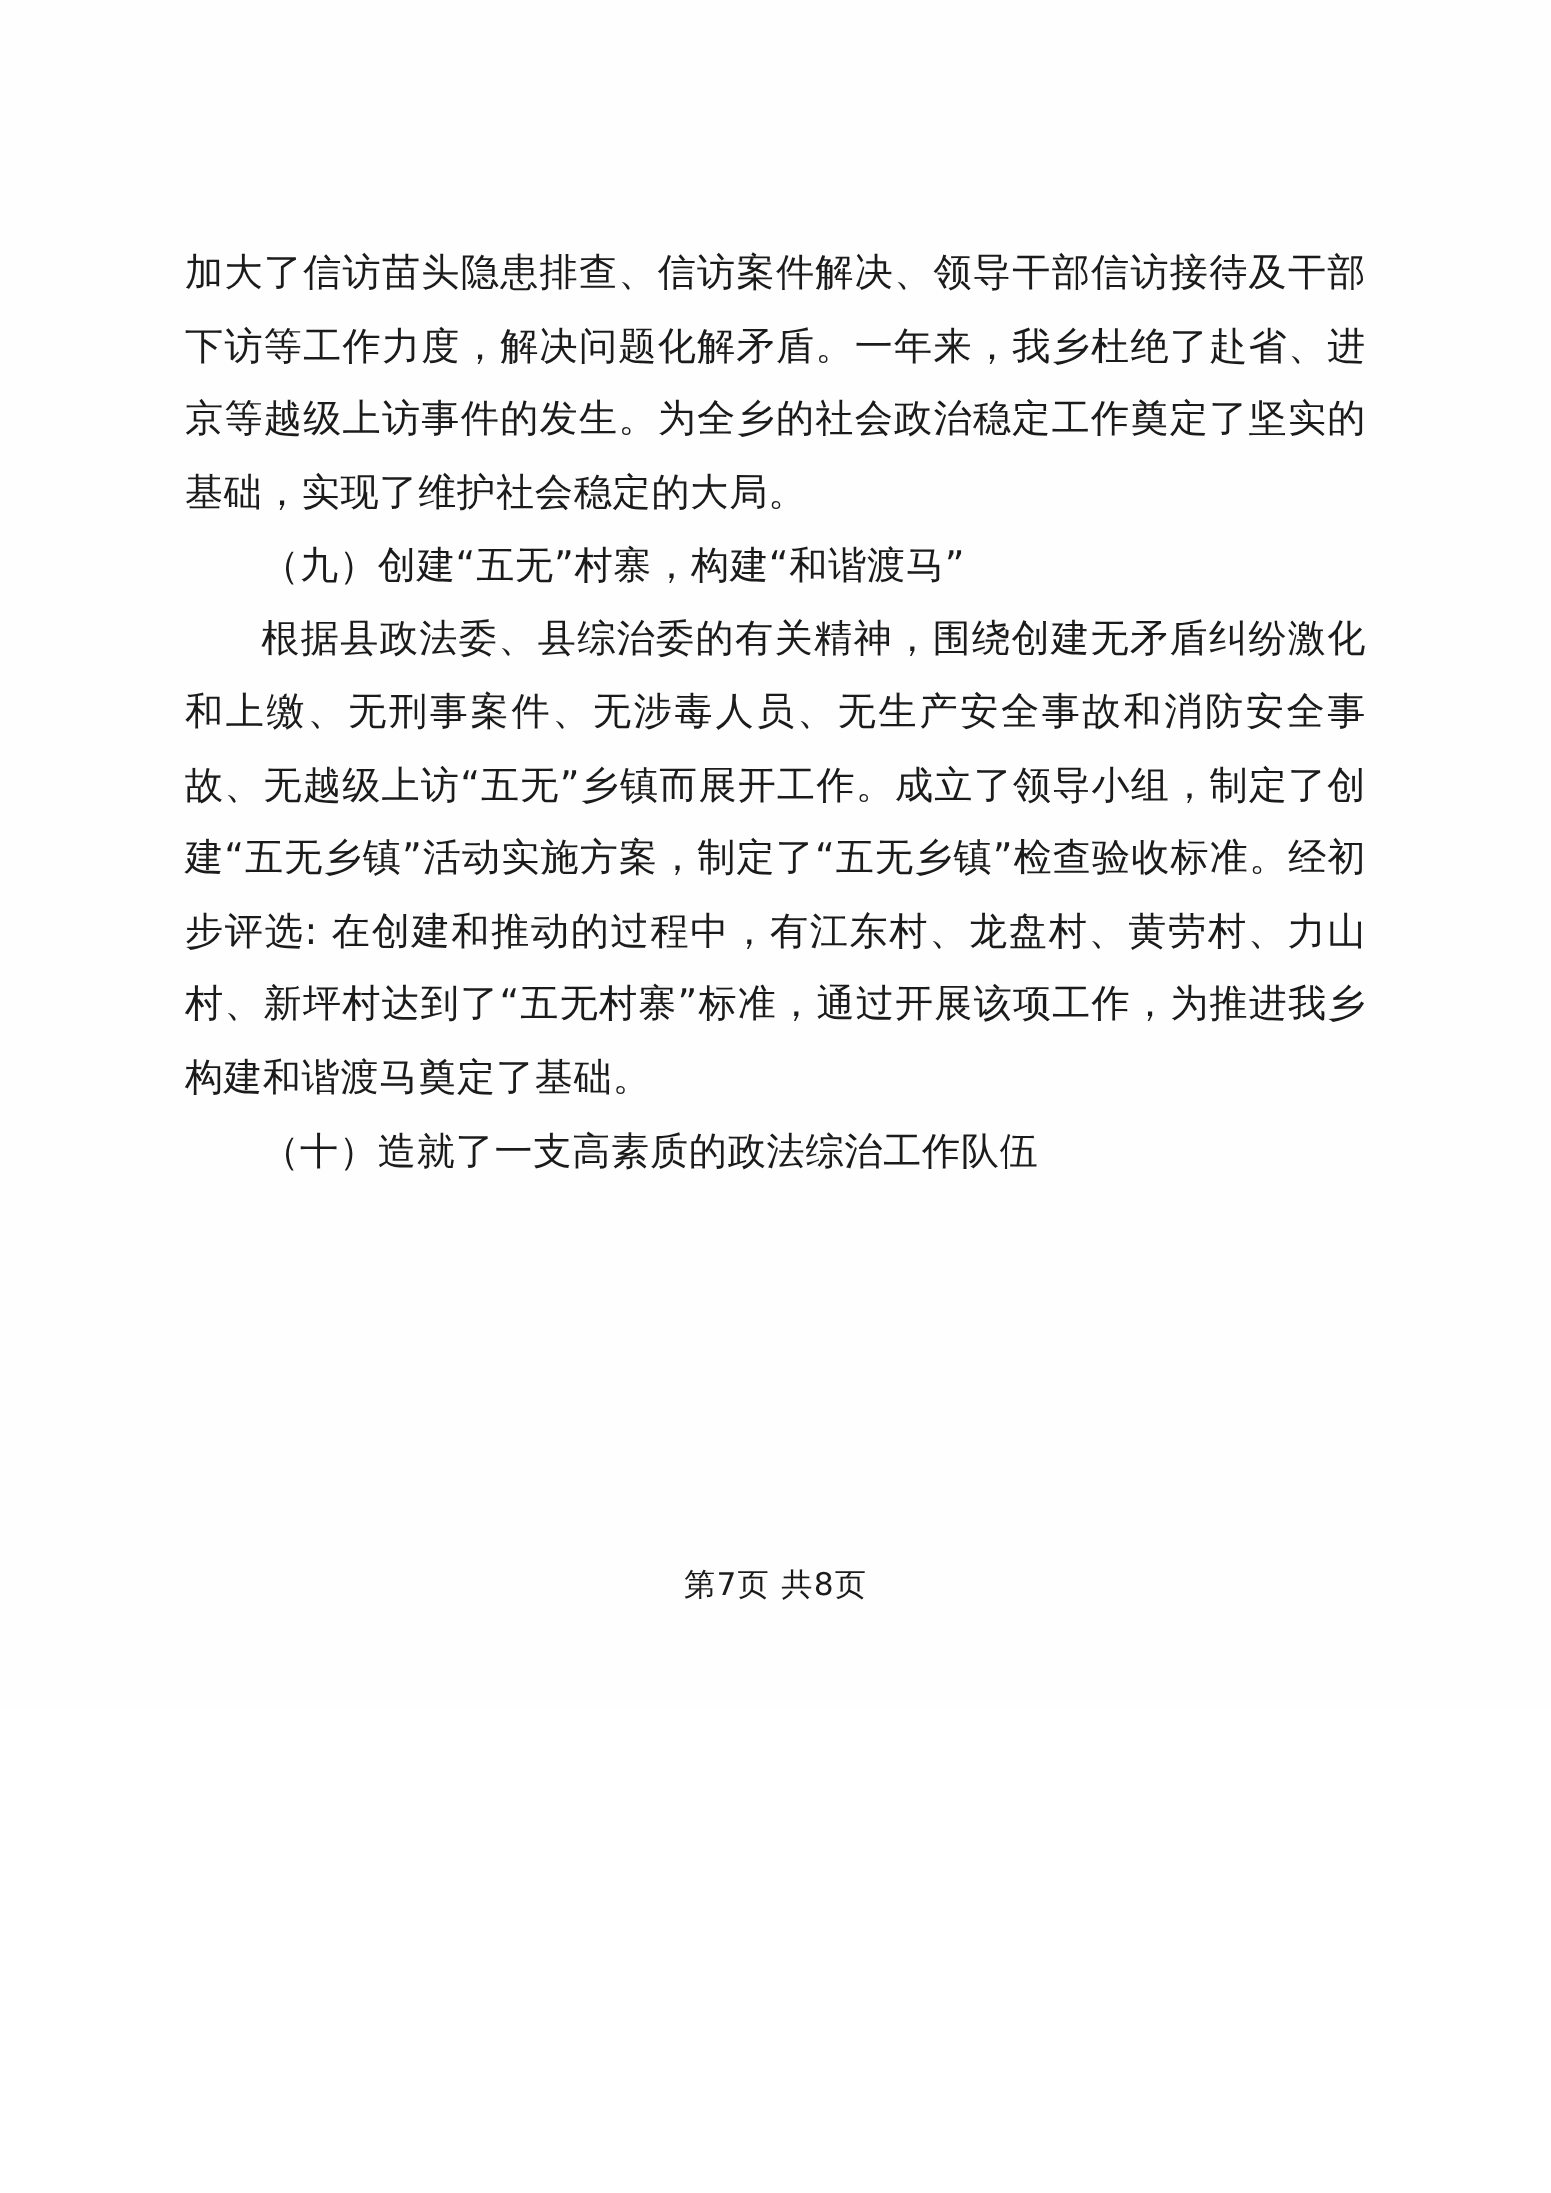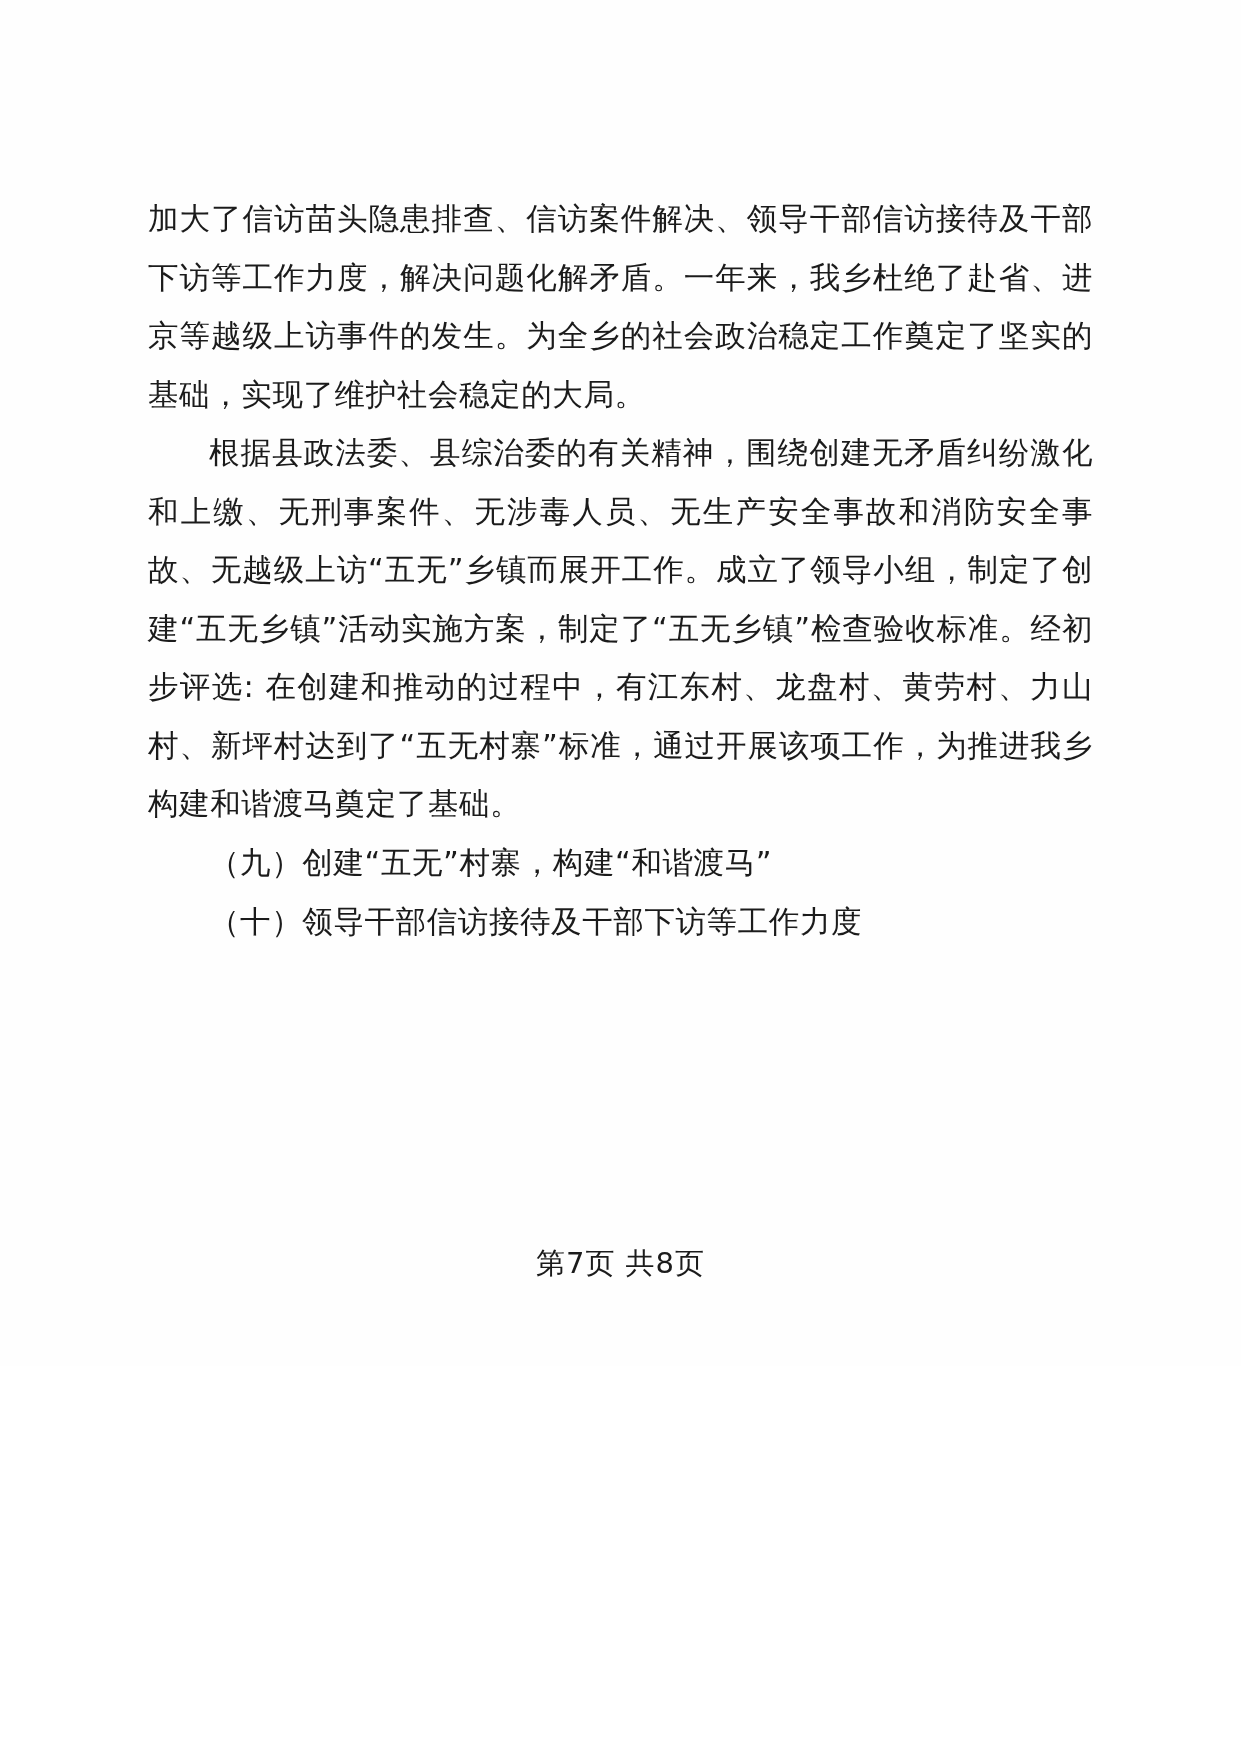--- a/index.html
+++ b/index.html
@@ -58,8 +58,8 @@
 <div class="page">
   <div class="doc-body">
     <p class="para no-indent">加大了信访苗头隐患排查、信访案件解决、领导干部信访接待及干部下访等工作力度，解决问题化解矛盾。一年来，我乡杜绝了赴省、进京等越级上访事件的发生。为全乡的社会政治稳定工作奠定了坚实的基础，实现了维护社会稳定的大局。</p>
+    <p class="para">（九）创建“五无”村寨，构建“和谐渡马”</p>
     <p class="para">根据县政法委、县综治委的有关精神，围绕创建无矛盾纠纷激化和上缴、无刑事案件、无涉毒人员、无生产安全事故和消防安全事故、无越级上访“五无”乡镇而展开工作。成立了领导小组，制定了创建“五无乡镇”活动实施方案，制定了“五无乡镇”检查验收标准。经初步评选: 在创建和推动的过程中，有江东村、龙盘村、黄劳村、力山村、新坪村达到了“五无村寨”标准，通过开展该项工作，为推进我乡构建和谐渡马奠定了基础。</p>
-    <p class="para">（九）创建“五无”村寨，构建“和谐渡马”</p>
     <p class="para">（十）领导干部信访接待及干部下访等工作力度</p>
   </div>
   <div class="footer">第7页 共8页</div>

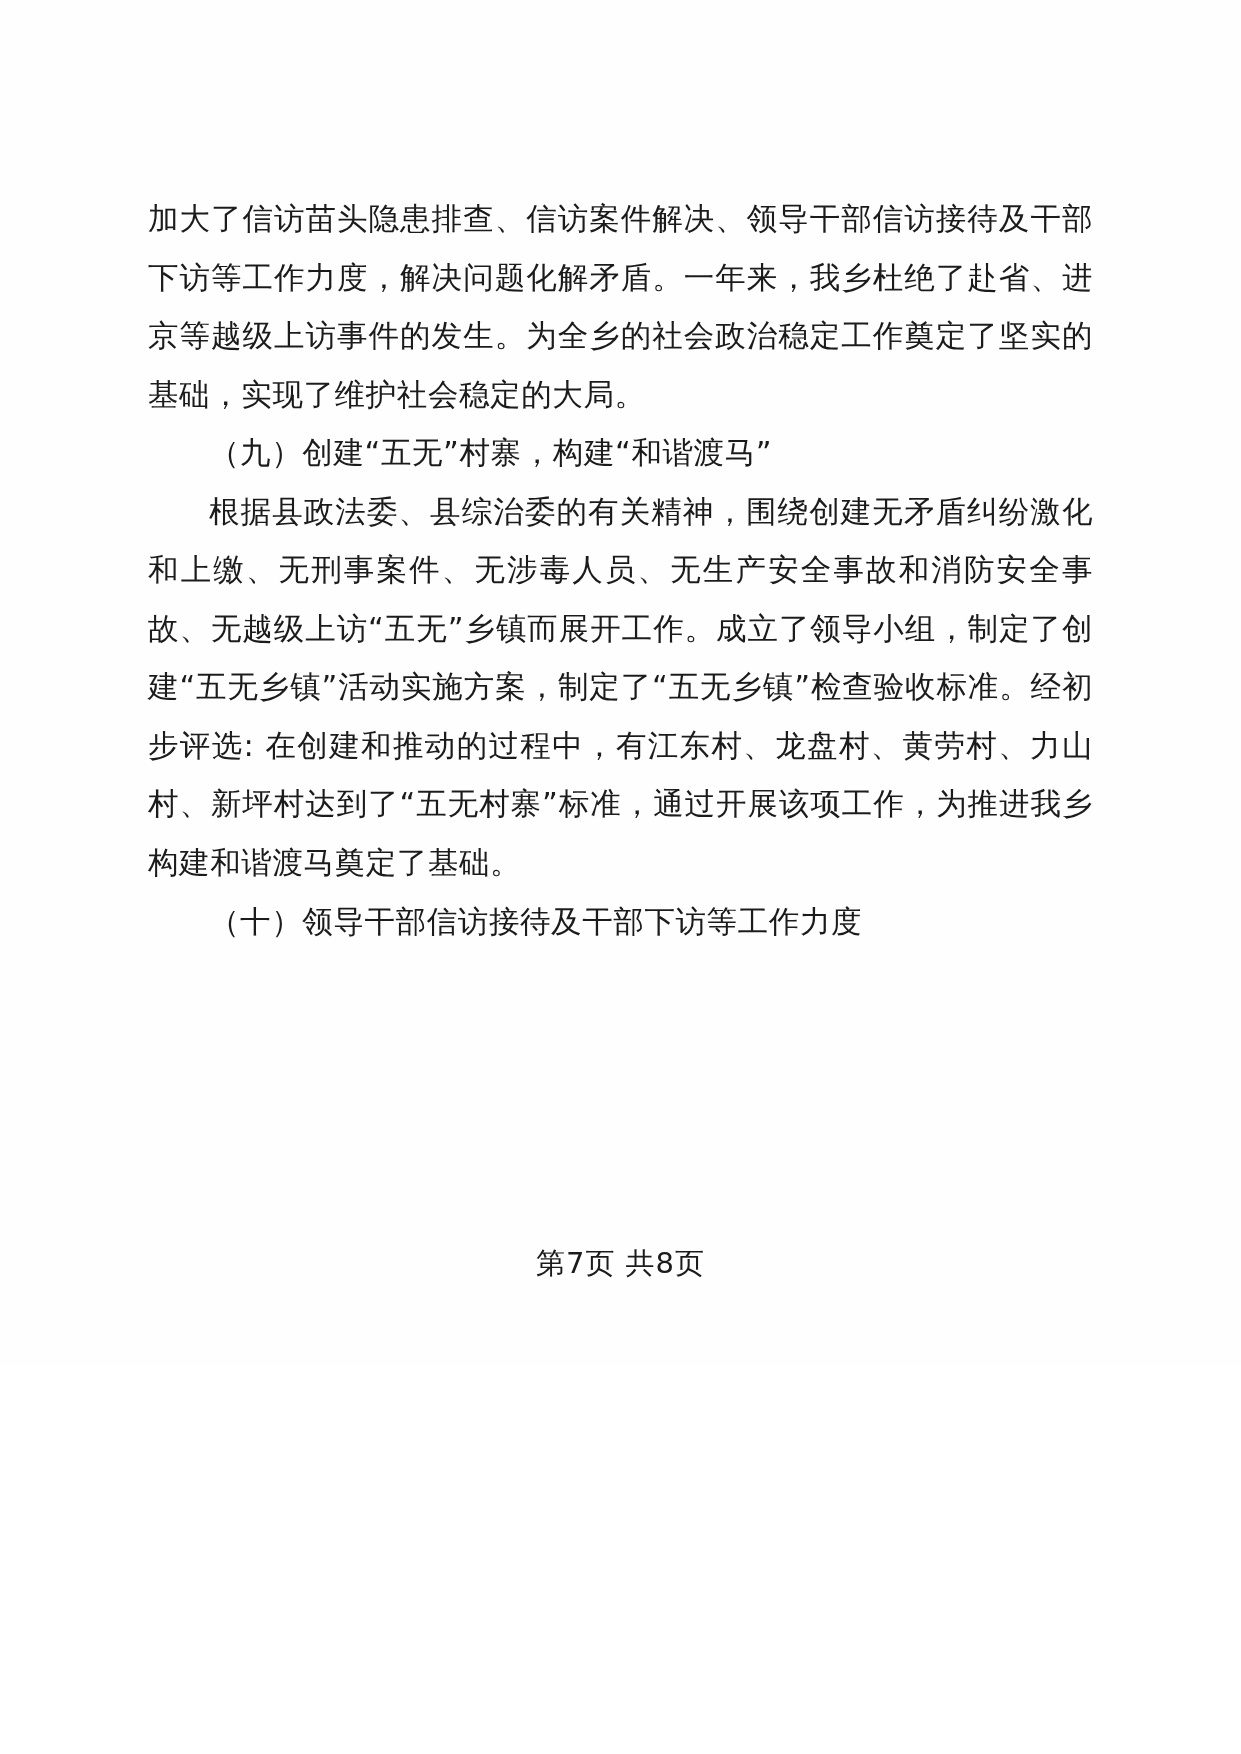--- a/index.html
+++ b/index.html
@@ -60,7 +60,7 @@
     <p class="para no-indent">加大了信访苗头隐患排查、信访案件解决、领导干部信访接待及干部下访等工作力度，解决问题化解矛盾。一年来，我乡杜绝了赴省、进京等越级上访事件的发生。为全乡的社会政治稳定工作奠定了坚实的基础，实现了维护社会稳定的大局。</p>
     <p class="para">（九）创建“五无”村寨，构建“和谐渡马”</p>
     <p class="para">根据县政法委、县综治委的有关精神，围绕创建无矛盾纠纷激化和上缴、无刑事案件、无涉毒人员、无生产安全事故和消防安全事故、无越级上访“五无”乡镇而展开工作。成立了领导小组，制定了创建“五无乡镇”活动实施方案，制定了“五无乡镇”检查验收标准。经初步评选: 在创建和推动的过程中，有江东村、龙盘村、黄劳村、力山村、新坪村达到了“五无村寨”标准，通过开展该项工作，为推进我乡构建和谐渡马奠定了基础。</p>
-    <p class="para">（十）领导干部信访接待及干部下访等工作力度</p>
+    <p class="para">（十）造就了一支高素质的政法综治工作队伍</p>
   </div>
   <div class="footer">第7页 共8页</div>
 </div>

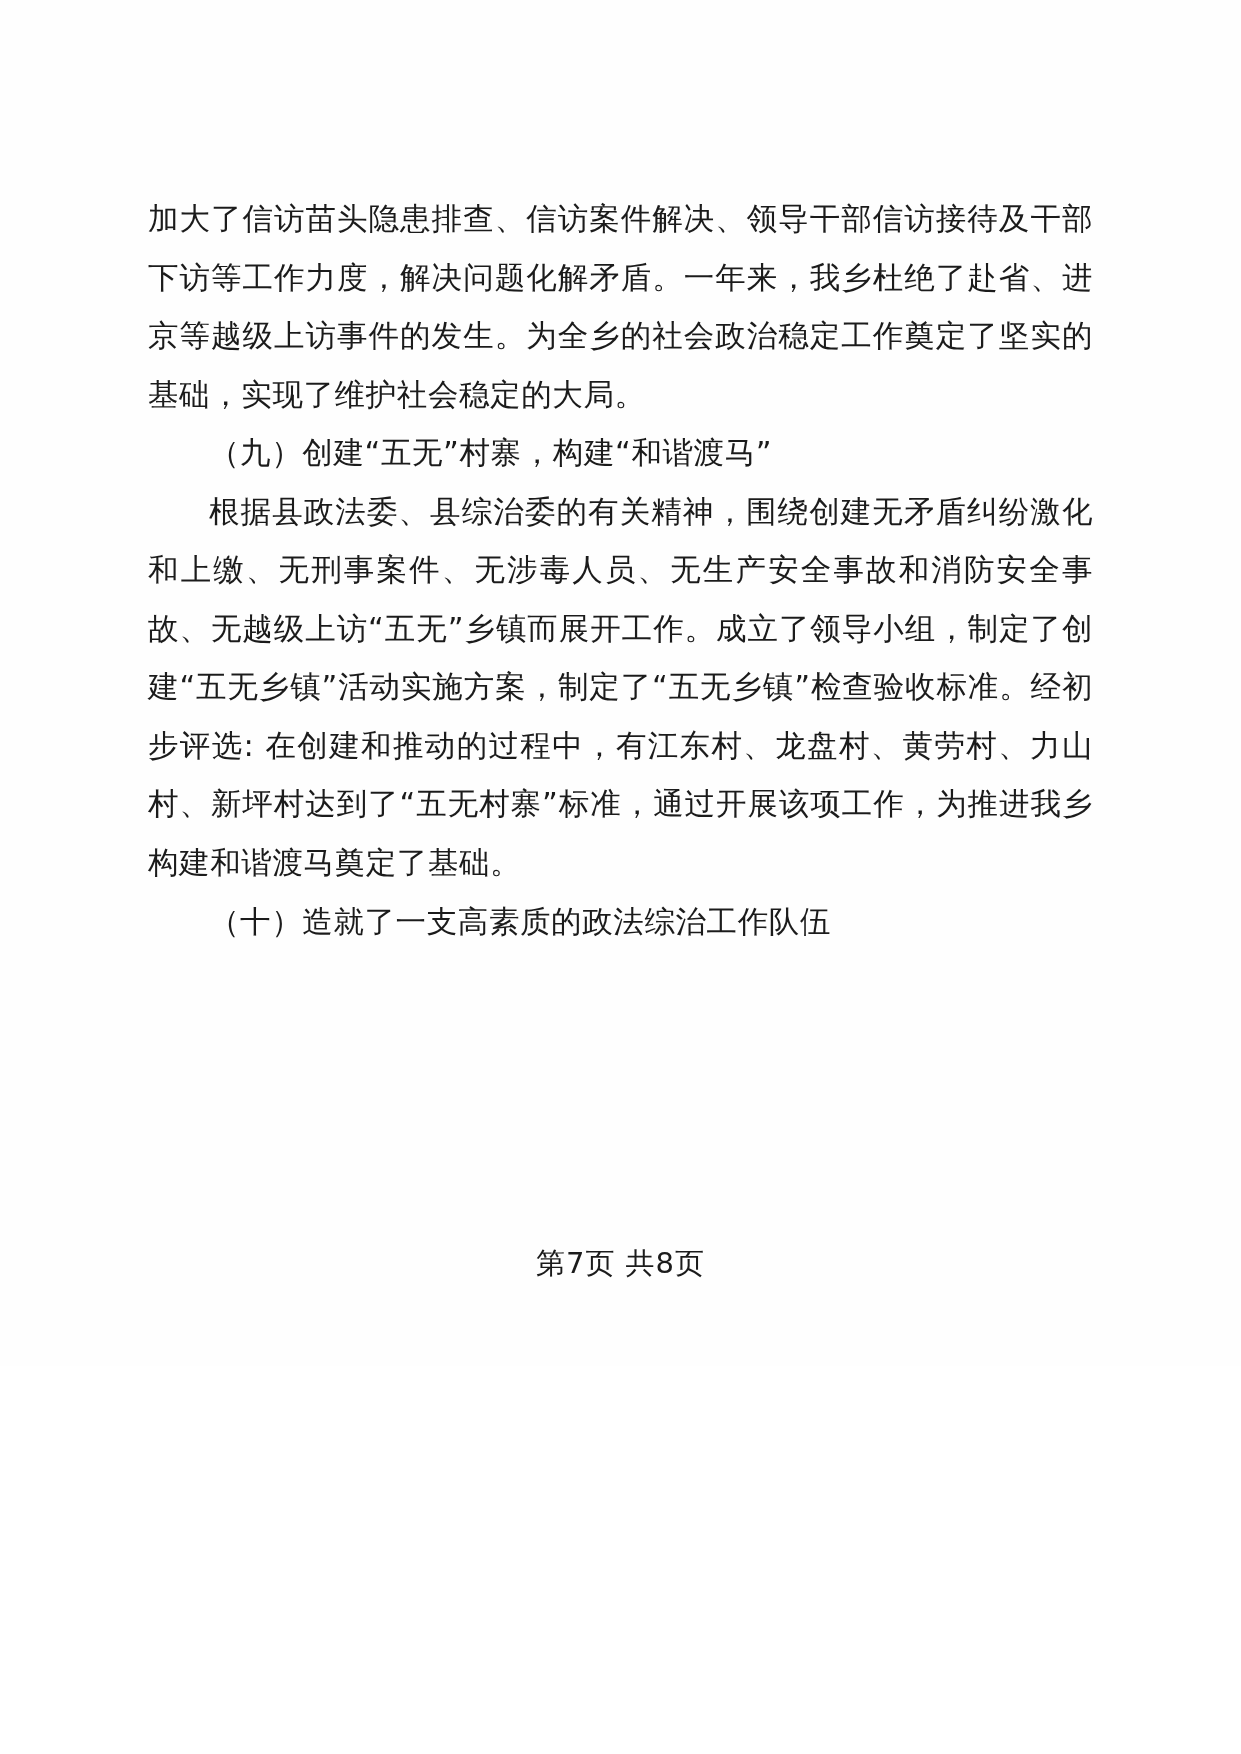--- a/index.html
+++ b/index.html
@@ -46,7 +46,7 @@
     right: 0;
     bottom: 82px;
     text-align: center;
-    font-size: 29px;
+    font-size: 25px;
     letter-spacing: 1px;
     color: #1b1b1b;
     font-family: "DejaVu Sans", "Liberation Sans", sans-serif;

